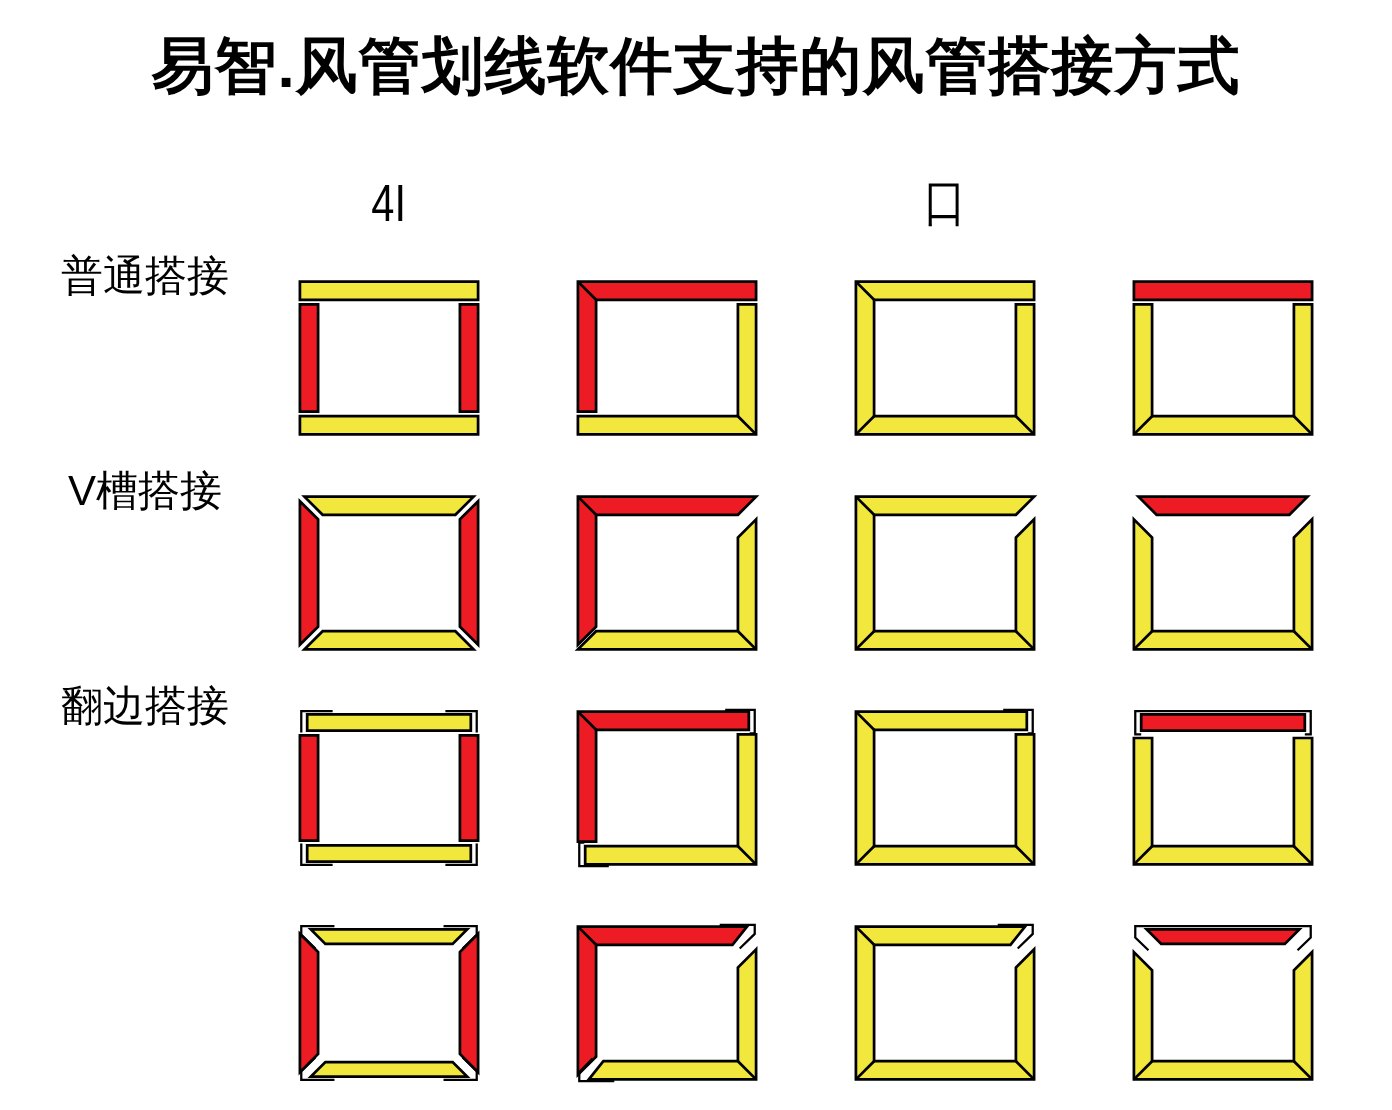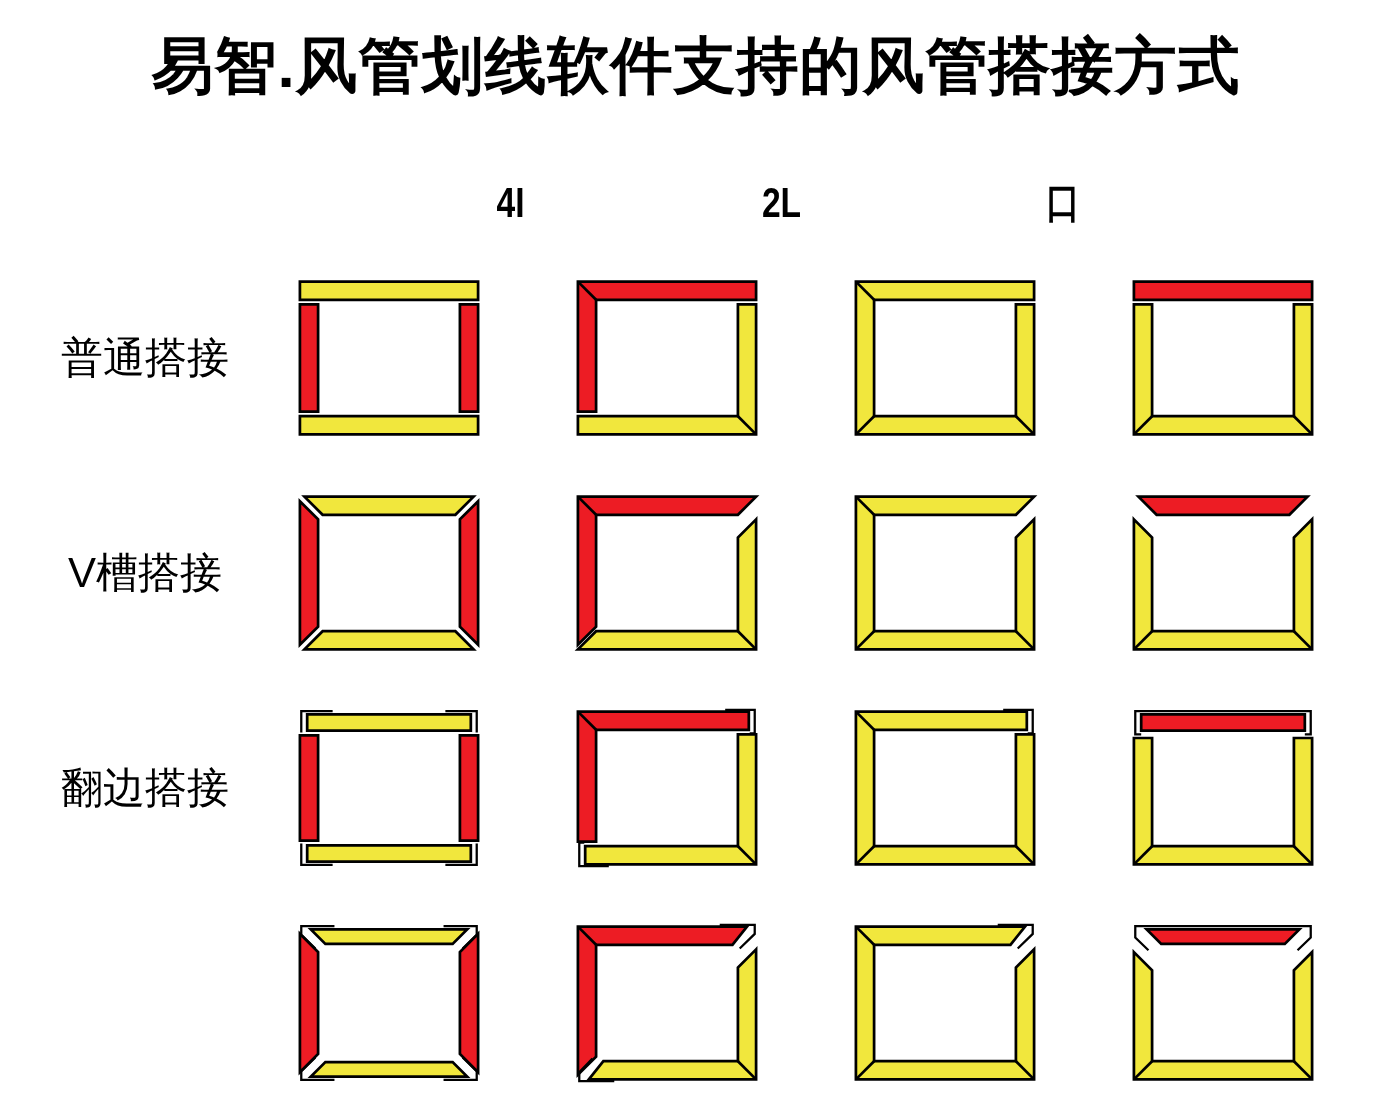--- a/index.html
+++ b/index.html
@@ -17,8 +17,8 @@
     grid-template-rows:95px 215px 215px 215px 215px;
   }
   .hcell{
-    display:flex;align-items:center;justify-content:flex-end;
-    font-size:42px;font-weight:700;
+    display:flex;align-items:center;justify-content:center;
+    font-size:52px;font-weight:400;
   }
   .hcell .hlabel{display:inline-block;transform:scaleX(0.8);}
   .rlabel{

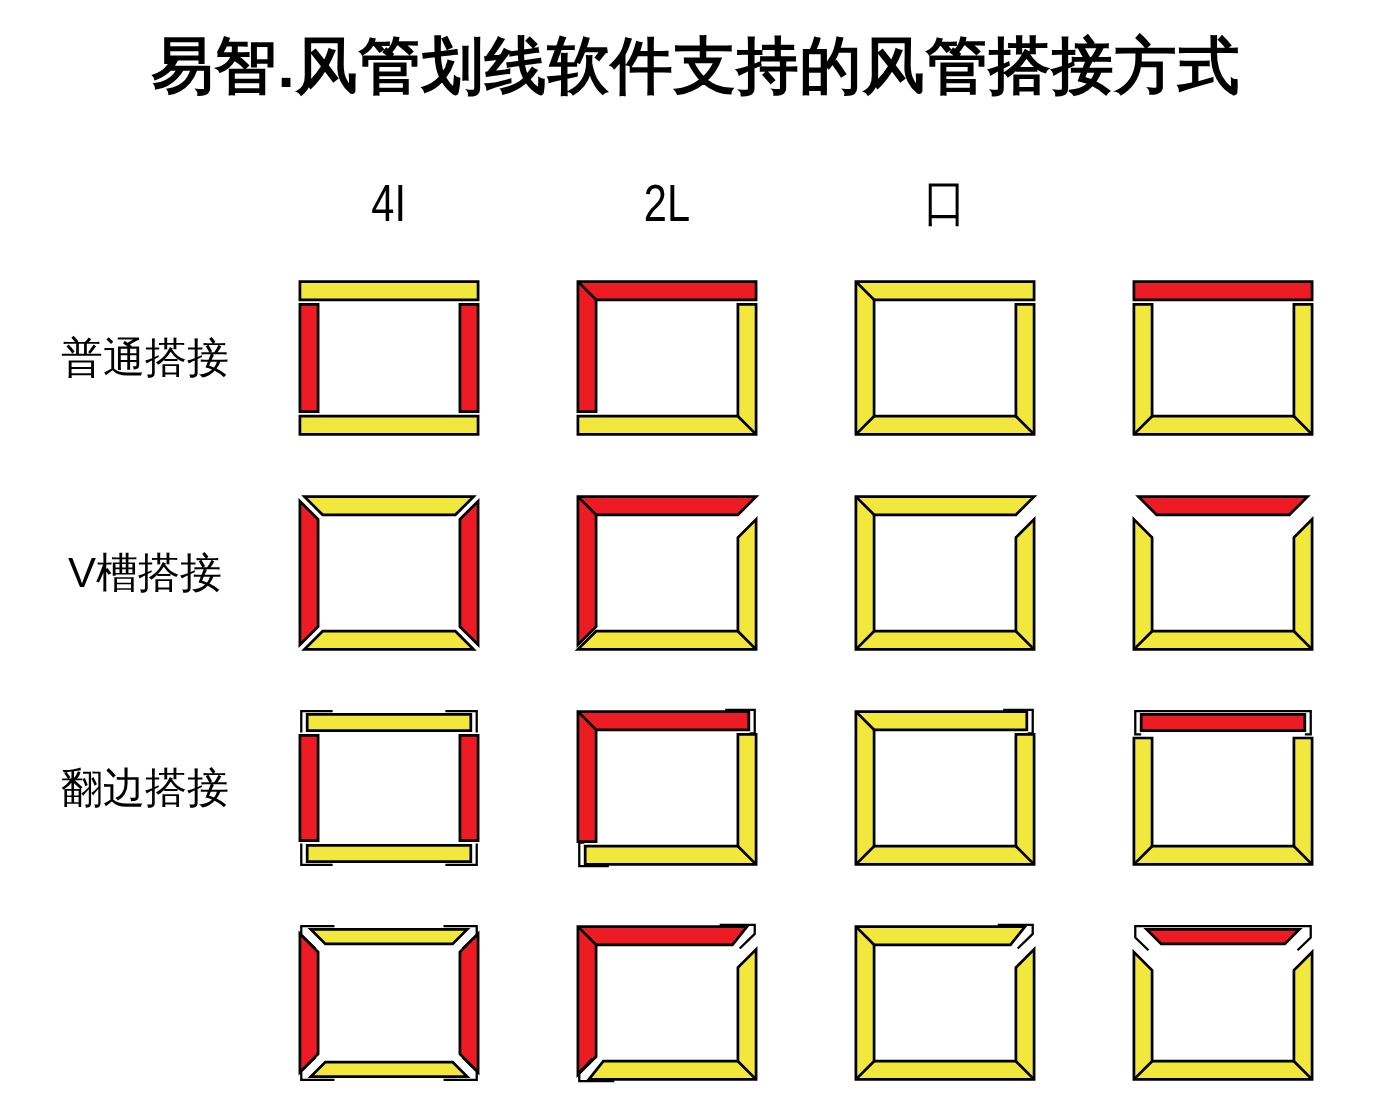--- a/index.html
+++ b/index.html
@@ -41,9 +41,6 @@
     <div class="hcell" style="grid-row:1;grid-column:2;">
       <span class="hlabel">4I</span>
     </div>
-    <div class="hcell" style="grid-row:1;grid-column:3;">
-      <span class="hlabel">2L</span>
-    </div>
     <div class="hcell" style="grid-row:1;grid-column:4;">
       <span class="hlabel">口</span>
     </div>

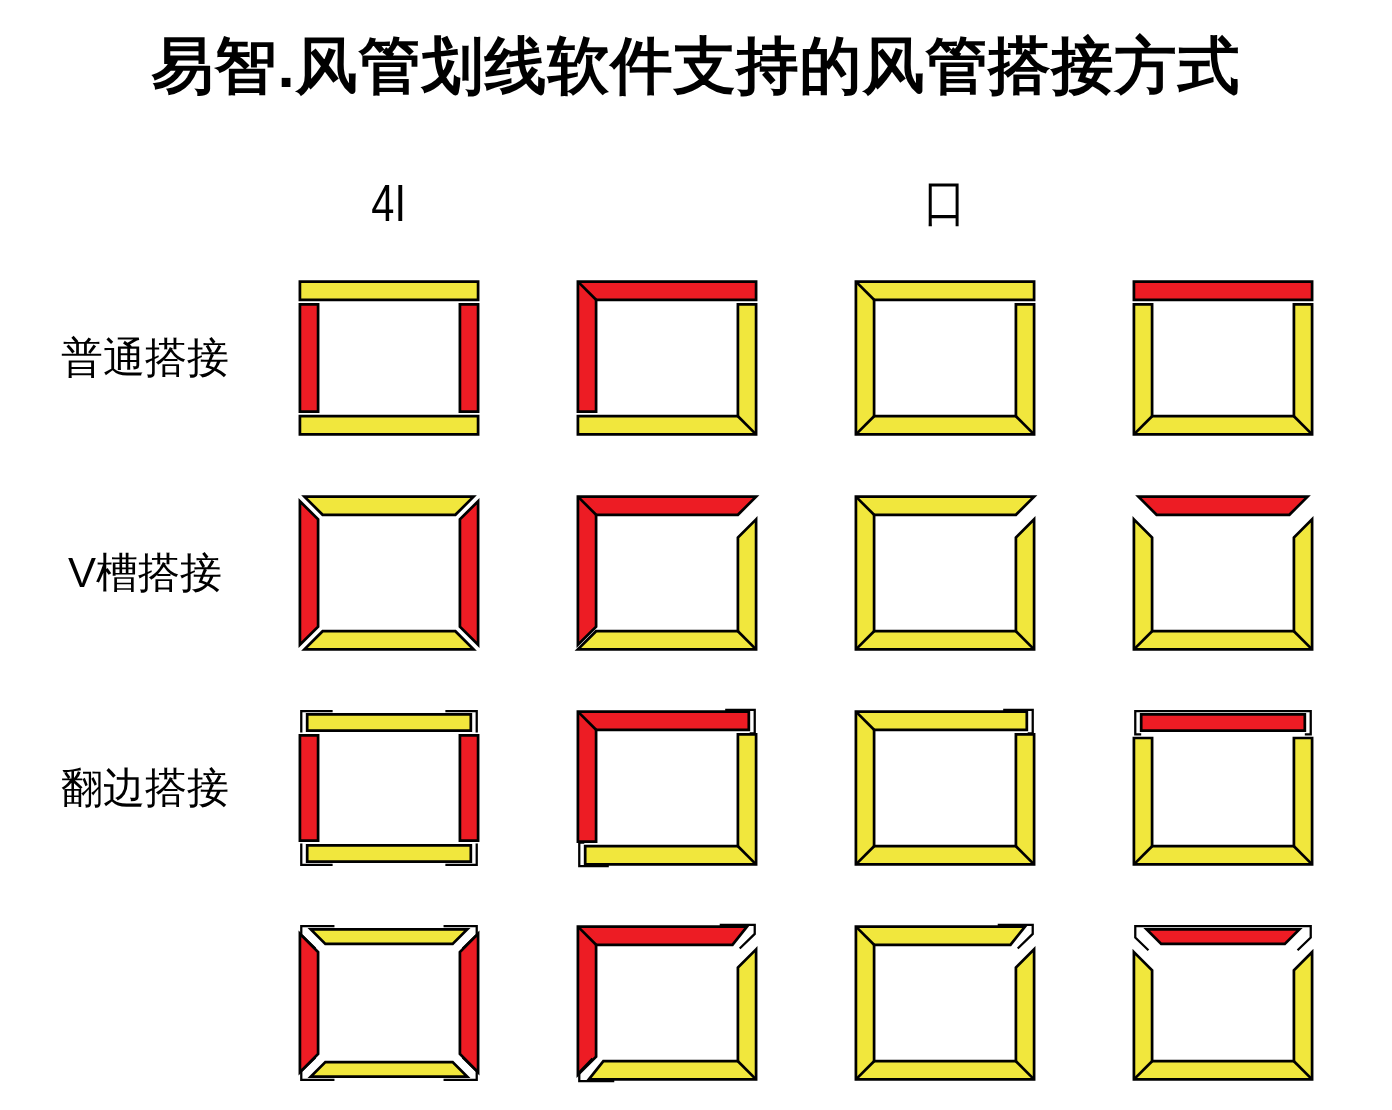--- a/index.html
+++ b/index.html
@@ -22,7 +22,7 @@
   }
   .hcell .hlabel{display:inline-block;transform:scaleX(0.8);}
   .rlabel{
-    display:flex;flex-direction:column;align-items:center;justify-content:center;
+    display:flex;flex-direction:column;align-items:center;
     font-size:42px;line-height:1.22;text-align:center;
     transform:translateX(20px);
   }

